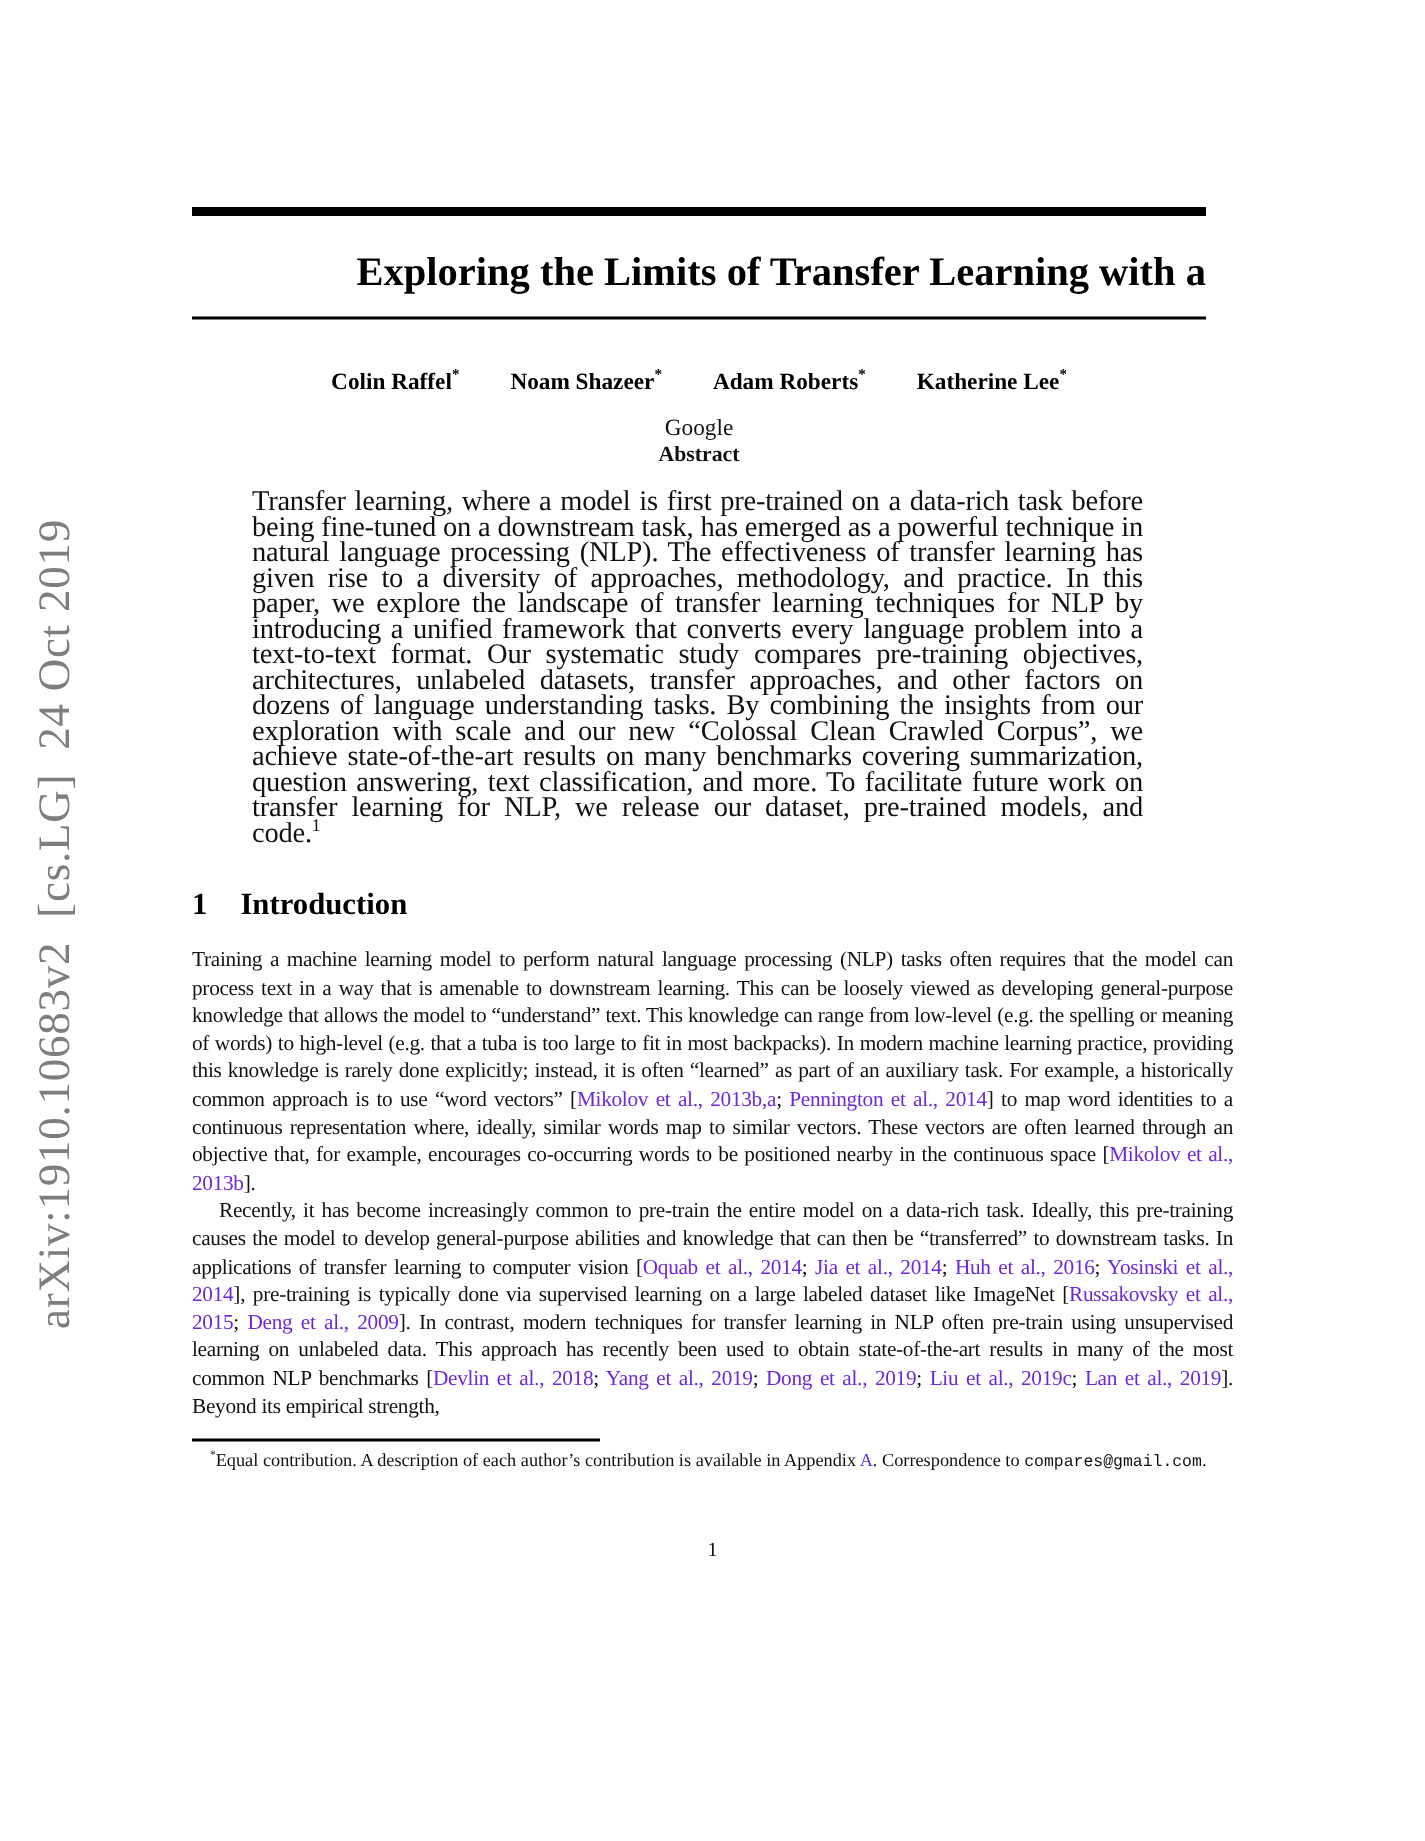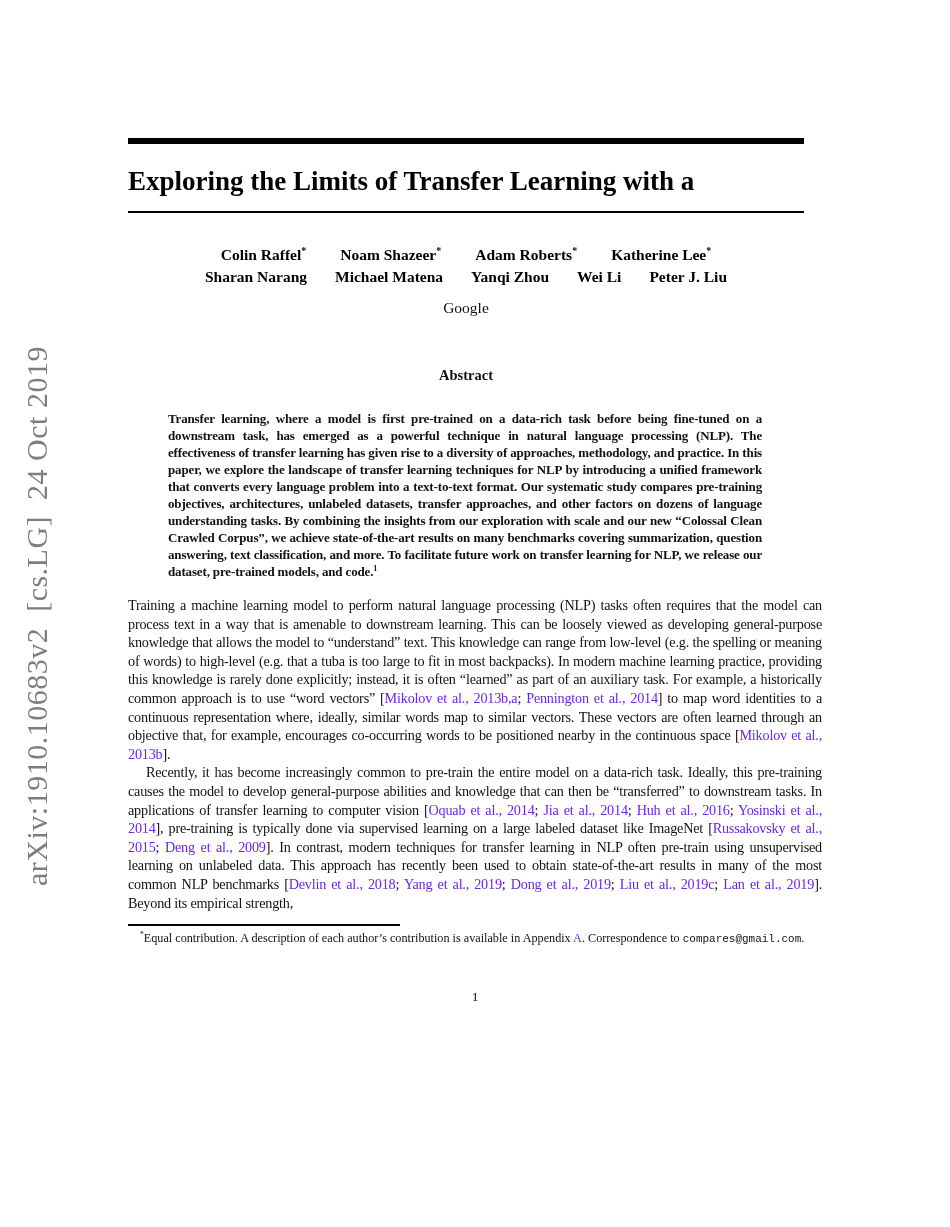--- a/index.html
+++ b/index.html
@@ -33,7 +33,7 @@
 
   .title {
     margin: 20px 0 0 0;
-    text-align: left;
+    text-align: right;
     font-size: 27px;
     font-weight: bold;
     line-height: 34px;

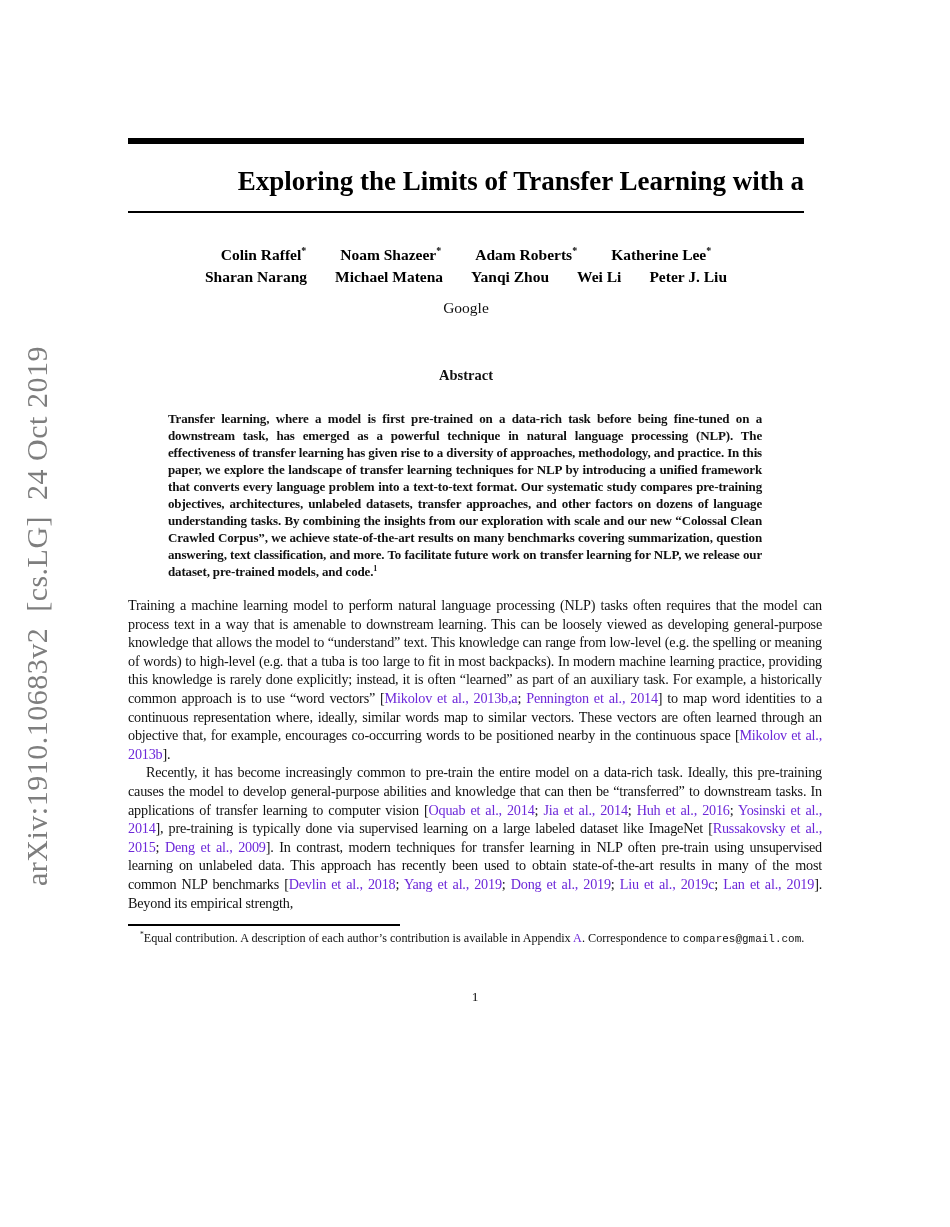--- a/index.html
+++ b/index.html
@@ -107,13 +107,6 @@
             <span class="author">Adam Roberts<sup>*</sup></span>
             <span class="author">Katherine Lee<sup>*</sup></span>
           </div>
-        <div class="author-row second">
-            <span class="author">Sharan Narang</span>
-            <span class="author">Michael Matena</span>
-            <span class="author">Yanqi Zhou</span>
-            <span class="author">Wei Li</span>
-            <span class="author">Peter J. Liu</span>
-          </div>
       </div>
 
       <div class="affiliation">Google</div>

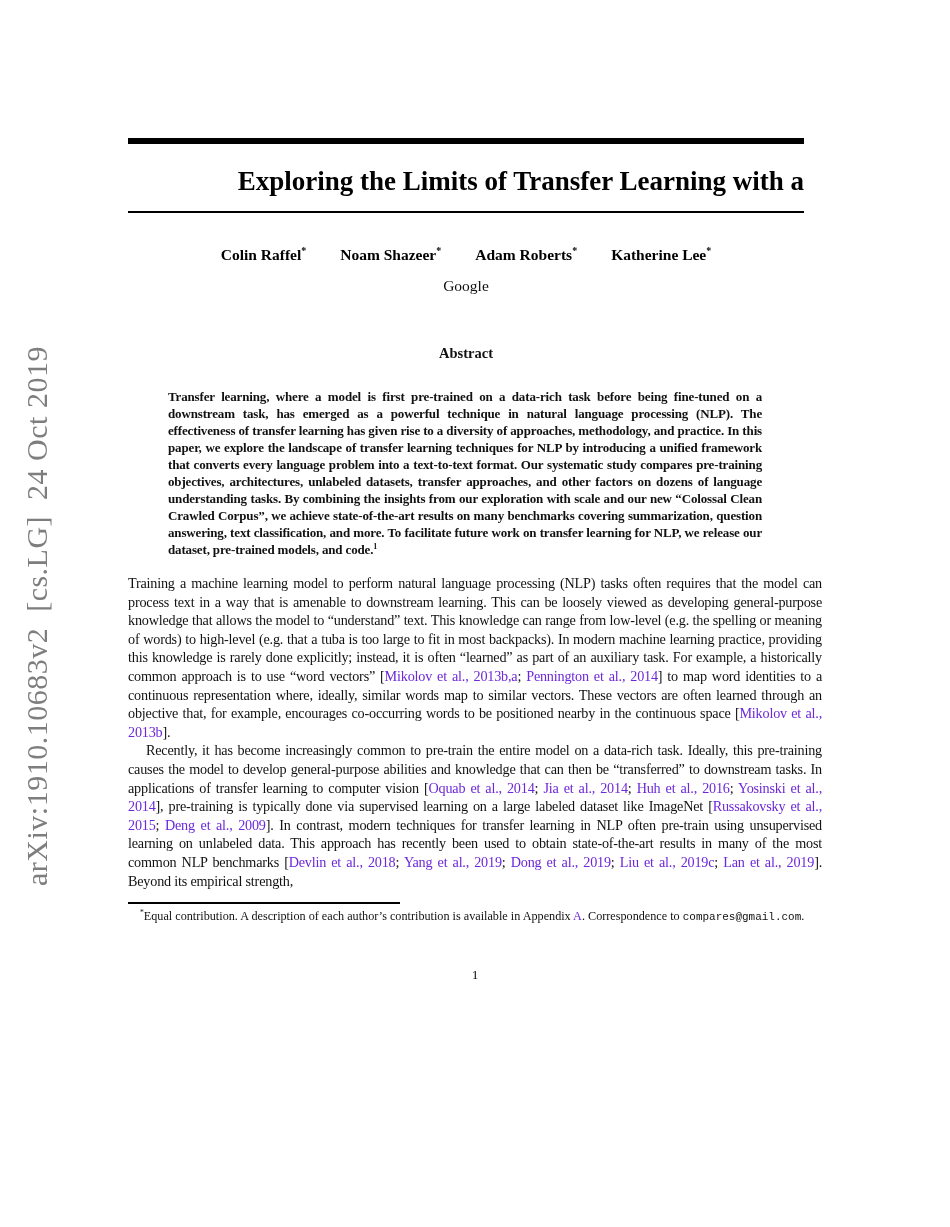--- a/index.html
+++ b/index.html
@@ -48,7 +48,7 @@
 
   .affiliation { margin-top: 11px; text-align: center; font-size: 15.5px; }
 
-  .abstract-head { margin-top: 50px; text-align: center; font-weight: bold; font-size: 14.5px; }
+  .abstract-head { text-align: center; font-weight: bold; font-size: 14.5px; }
   .abstract-text {
     margin: 26px 42px 0 40px;
     font-size: 13px;

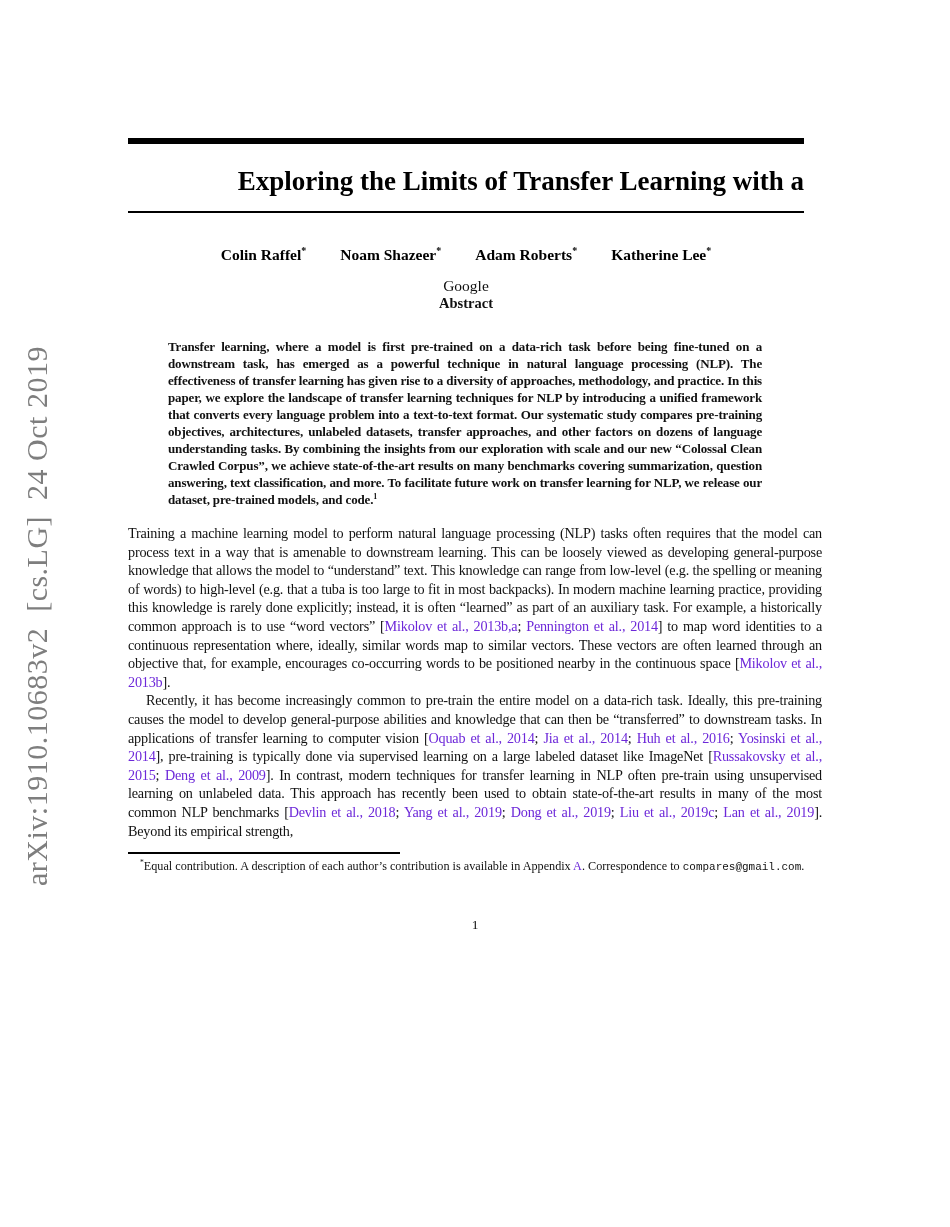--- a/index.html
+++ b/index.html
@@ -50,12 +50,11 @@
 
   .abstract-head { text-align: center; font-weight: bold; font-size: 14.5px; }
   .abstract-text {
-    margin: 26px 42px 0 40px;
-    font-size: 13px;
+    margin: 14px 42px 0 40px;
+    font-size: 19px;
     line-height: 17px;
     letter-spacing: -0.15px;
     text-align: justify;
-    font-weight: bold;
   }
 
   .section-heading { margin: 28px 0 0 0; font-size: 20.5px; font-weight: bold; color: #000; }

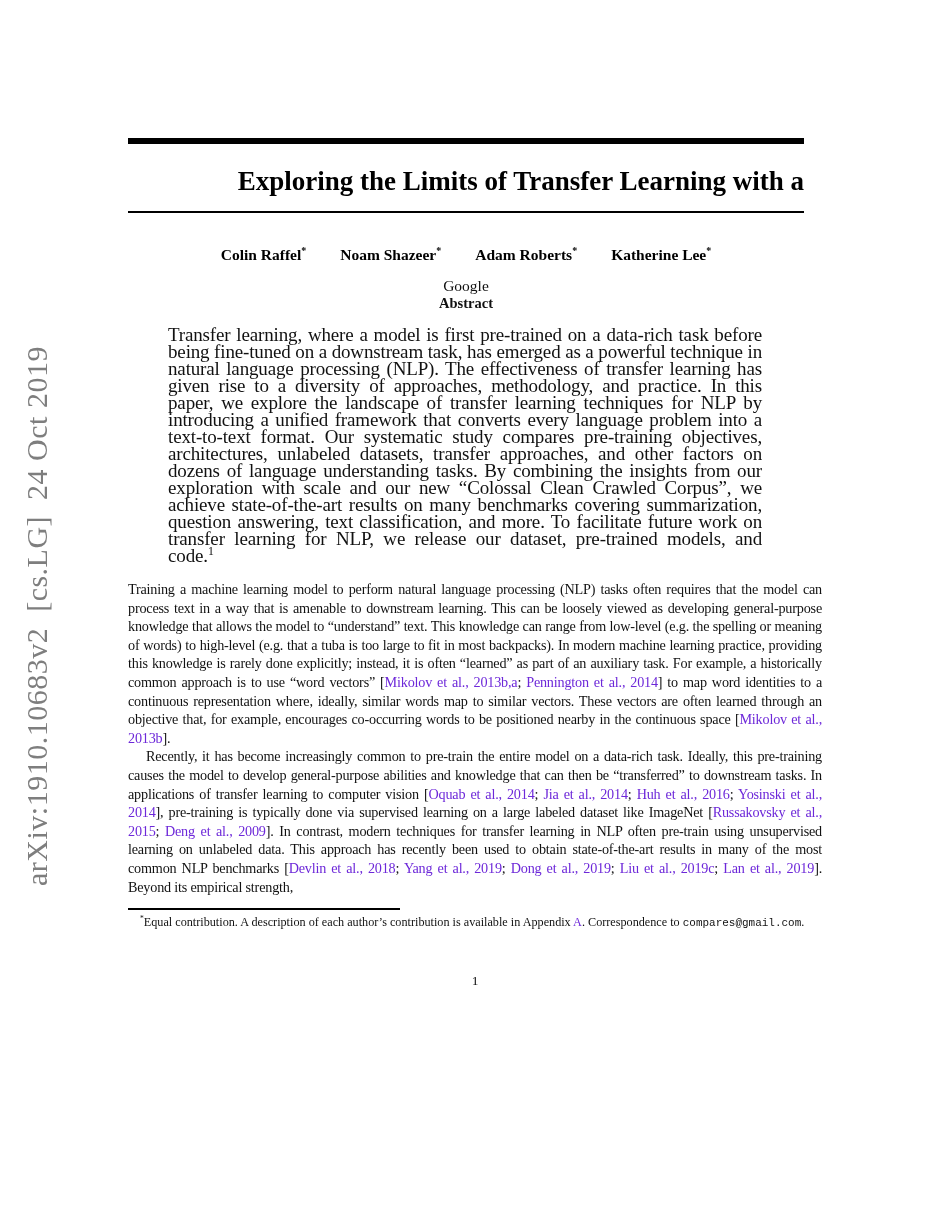--- a/index.html
+++ b/index.html
@@ -114,6 +114,9 @@
       <p class="abstract-text"><span>Transfer learning, where a model is first pre-trained on a data-rich task before being fine-tuned on a downstream task, has emerged as a powerful technique in natural language processing (NLP). The effectiveness of transfer learning has given rise to a diversity of approaches, methodology, and practice. In this paper, we explore the landscape of transfer learning techniques for NLP by introducing a unified framework that converts every language problem into a text-to-text format. Our systematic study compares pre-training objectives, architectures, unlabeled datasets, transfer approaches, and other factors on dozens of language understanding tasks. By combining the insights from our exploration with scale and our new “Colossal Clean Crawled Corpus”, we achieve state-of-the-art results on many benchmarks covering summarization, question answering, text classification, and more. To facilitate future work on transfer learning for NLP, we release our dataset, pre-trained models, and code.</span><sup>1</sup></p>
     </div>
 
+    <h2 class="section-heading">
+      <span class="sec-num">1</span><span>Introduction</span>
+    </h2>
 
     <p class="body-par first"><span>Training a machine learning model to perform natural language processing (NLP) tasks often requires that the model can process text in a way that is amenable to downstream learning. This can be loosely viewed as developing general-purpose knowledge that allows the model to “understand” text. This knowledge can range from low-level (e.g. the spelling or meaning of words) to high-level (e.g. that a tuba is too large to fit in most backpacks). In modern machine learning practice, providing this knowledge is rarely done explicitly; instead, it is often “learned” as part of an auxiliary task. For example, a historically common approach is to use “word vectors” [</span><span class="cite">Mikolov et al., 2013b,a</span><span>; </span><span class="cite">Pennington et al., 2014</span><span>] to map word identities to a continuous representation where, ideally, similar words map to similar vectors. These vectors are often learned through an objective that, for example, encourages co-occurring words to be positioned nearby in the continuous space [</span><span class="cite">Mikolov et al., 2013b</span><span>].</span></p>
     <p class="body-par indent"><span>Recently, it has become increasingly common to pre-train the entire model on a data-rich task. Ideally, this pre-training causes the model to develop general-purpose abilities and knowledge that can then be “transferred” to downstream tasks. In applications of transfer learning to computer vision [</span><span class="cite">Oquab et al., 2014</span><span>; </span><span class="cite">Jia et al., 2014</span><span>; </span><span class="cite">Huh et al., 2016</span><span>; </span><span class="cite">Yosinski et al., 2014</span><span>], pre-training is typically done via supervised learning on a large labeled dataset like ImageNet [</span><span class="cite">Russakovsky et al., 2015</span><span>; </span><span class="cite">Deng et al., 2009</span><span>]. In contrast, modern techniques for transfer learning in NLP often pre-train using unsupervised learning on unlabeled data. This approach has recently been used to obtain state-of-the-art results in many of the most common NLP benchmarks [</span><span class="cite">Devlin et al., 2018</span><span>; </span><span class="cite">Yang et al., 2019</span><span>; </span><span class="cite">Dong et al., 2019</span><span>; </span><span class="cite">Liu et al., 2019c</span><span>; </span><span class="cite">Lan et al., 2019</span><span>]. Beyond its empirical strength,</span></p>

